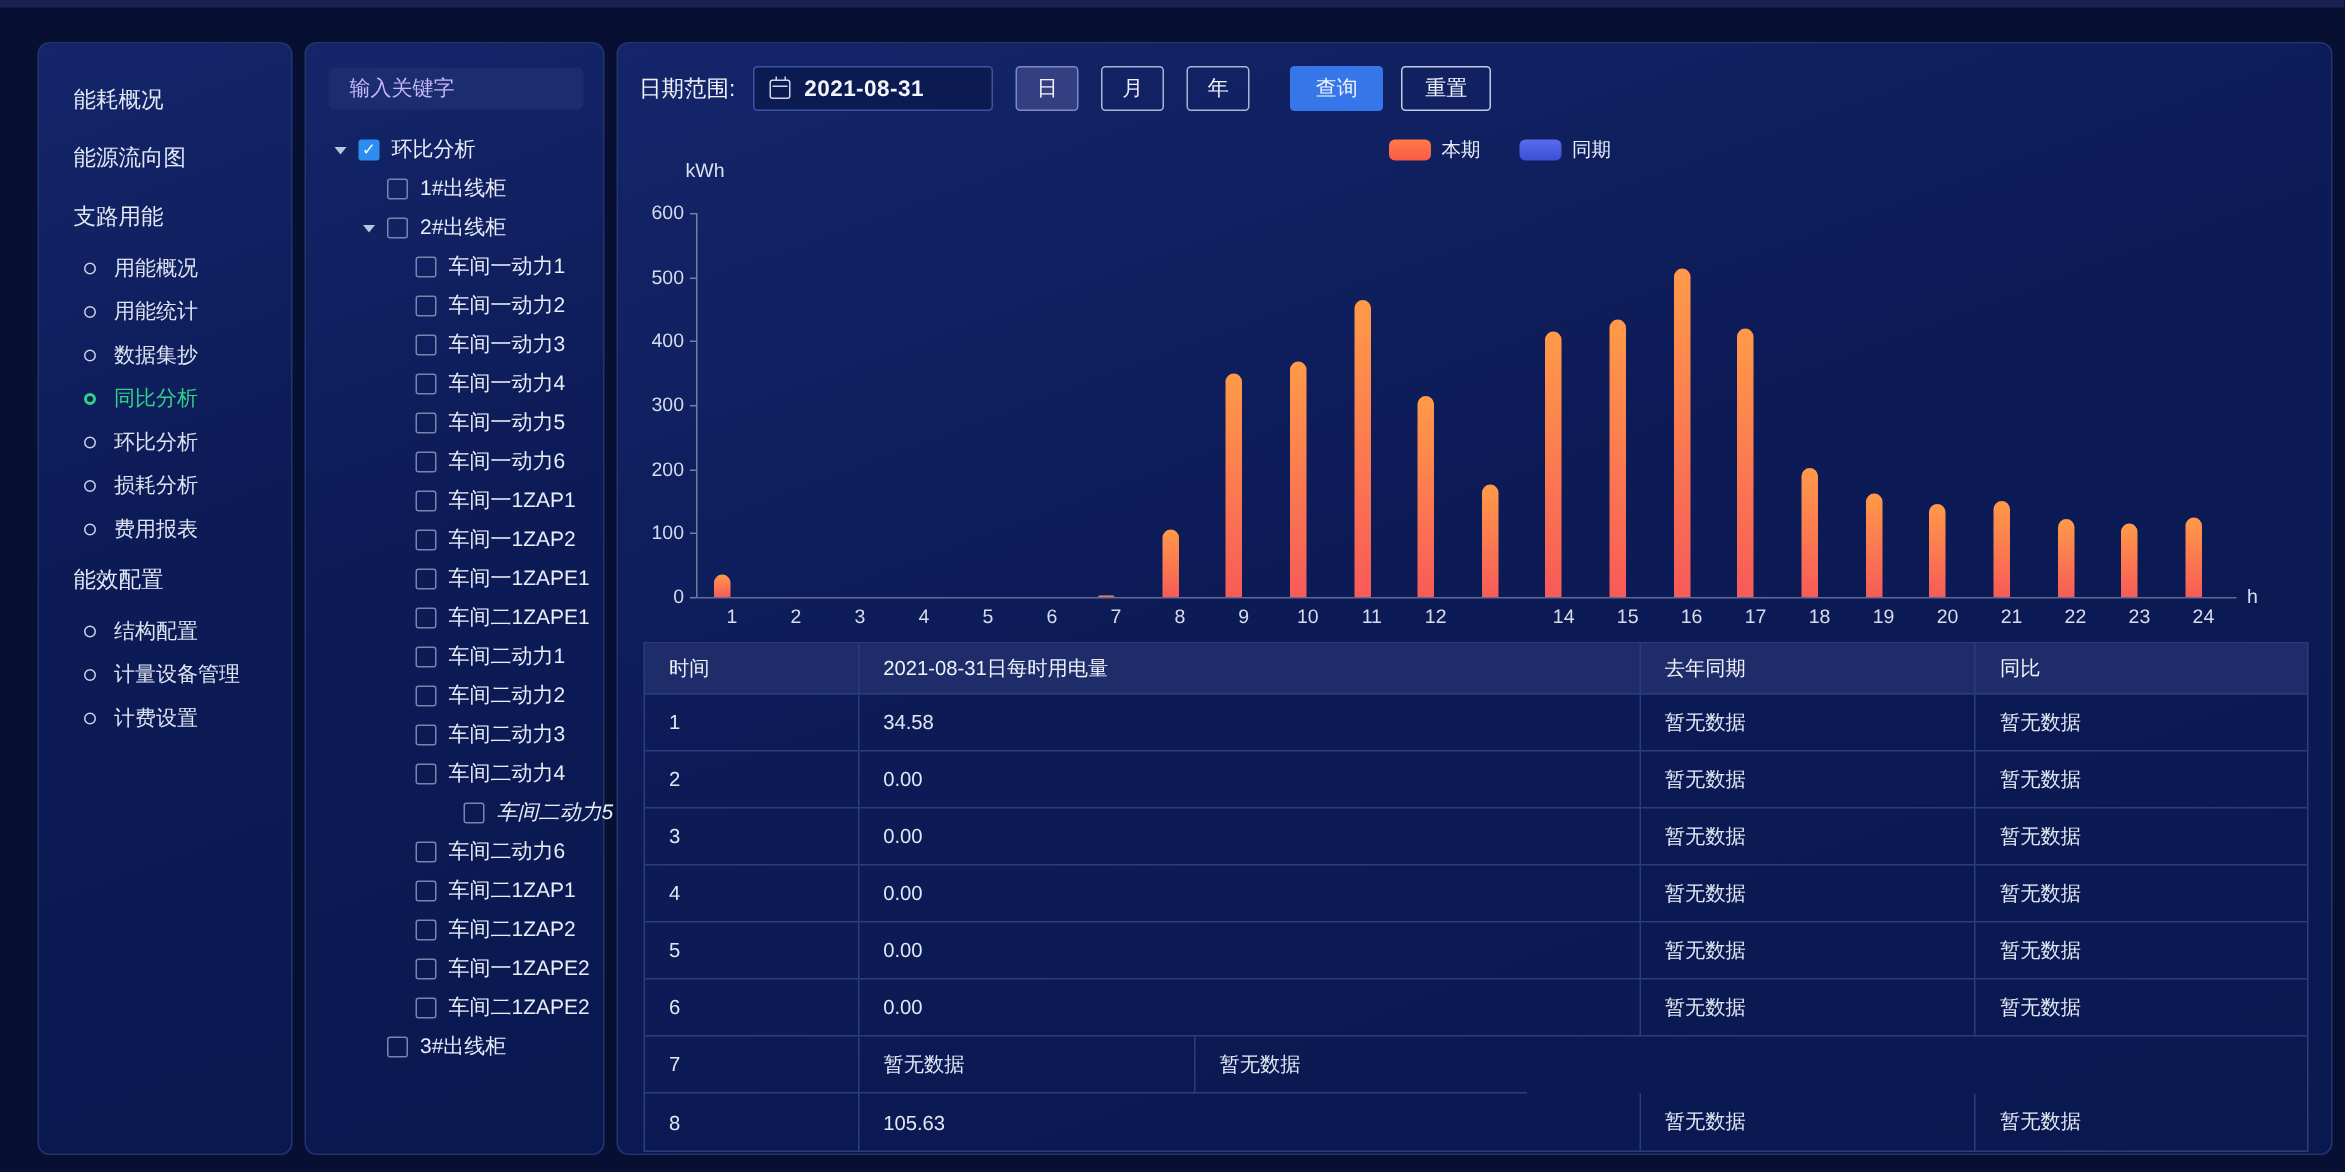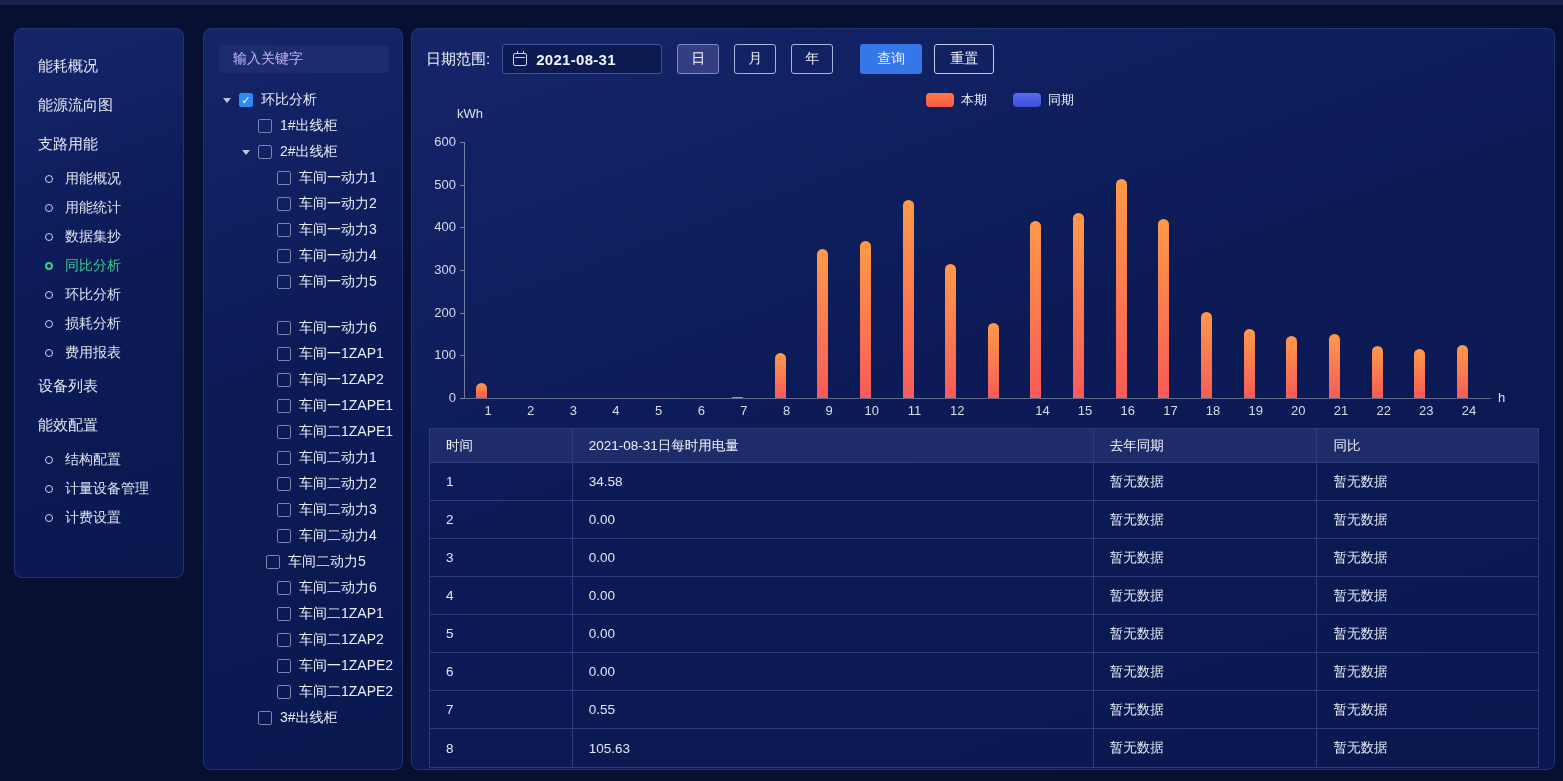--- a/index.html
+++ b/index.html
@@ -14,7 +14,7 @@
     background:linear-gradient(160deg,#14256a 0%,#0c1b56 45%,#0a1850 100%);
     border:1px solid #233571;
   }
-  #sidebar { left:14px; top:28px; width:170px; height:550px; padding-top:18px; }
+  #sidebar { left:25px; top:28px; width:170px; height:742px; padding-top:18px; }
   #treepanel { left:203px; top:28px; width:200px; height:742px; }
   #mainpanel { left:411px; top:28px; width:1144px; height:742px; }
 

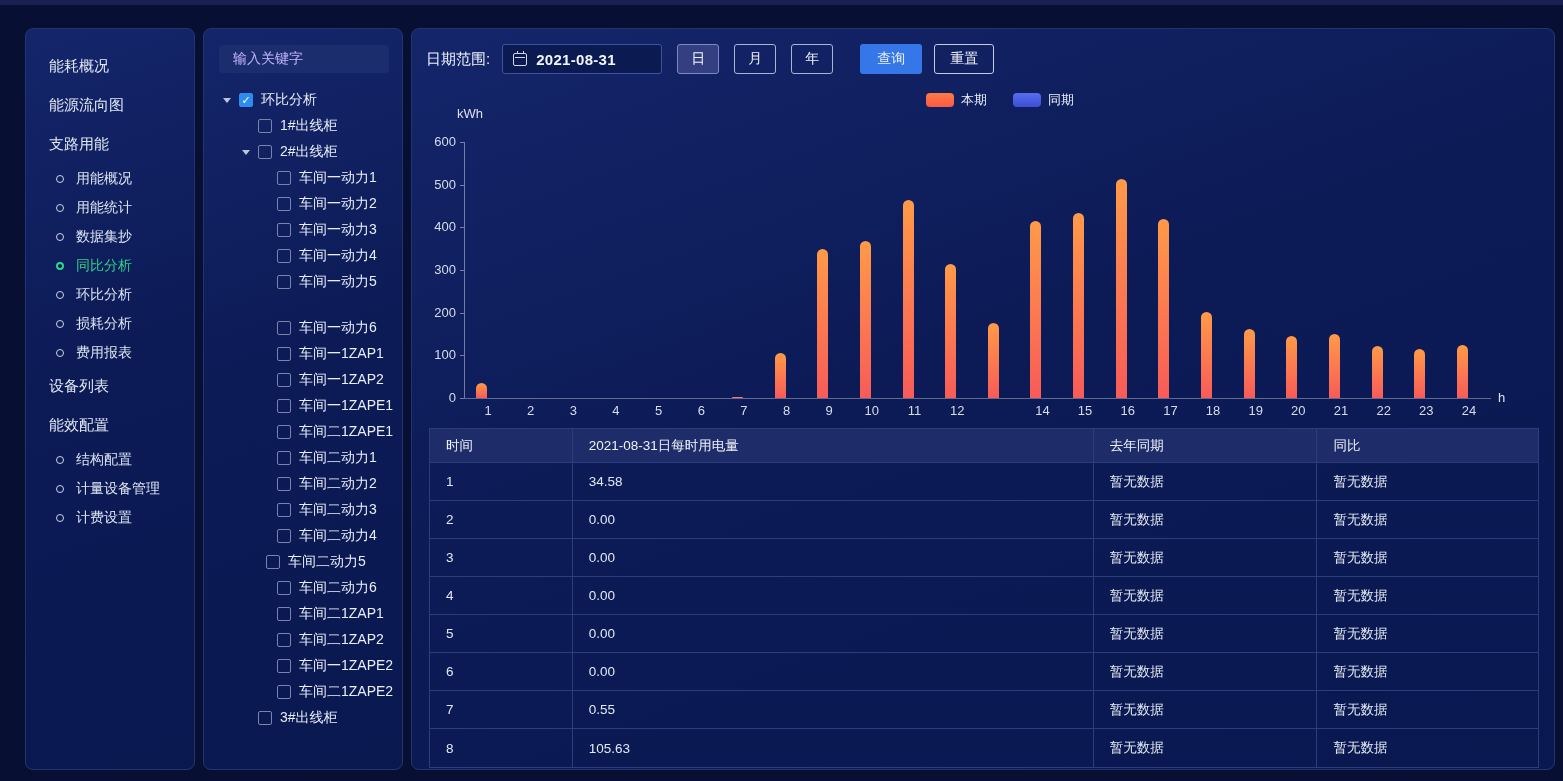--- a/index.html
+++ b/index.html
@@ -207,7 +207,7 @@
         <span class="cbx"></span>
         <span class="tree-label">车间一动力5</span>
       </div>
-      <div class="tree-row" style="padding-left: 57px; margin-top: 20px;">
+      <div class="tree-row" style="padding-left: 57px;">
         <span class="caret hide"></span>
         <span class="cbx"></span>
         <span class="tree-label">车间一动力6</span>

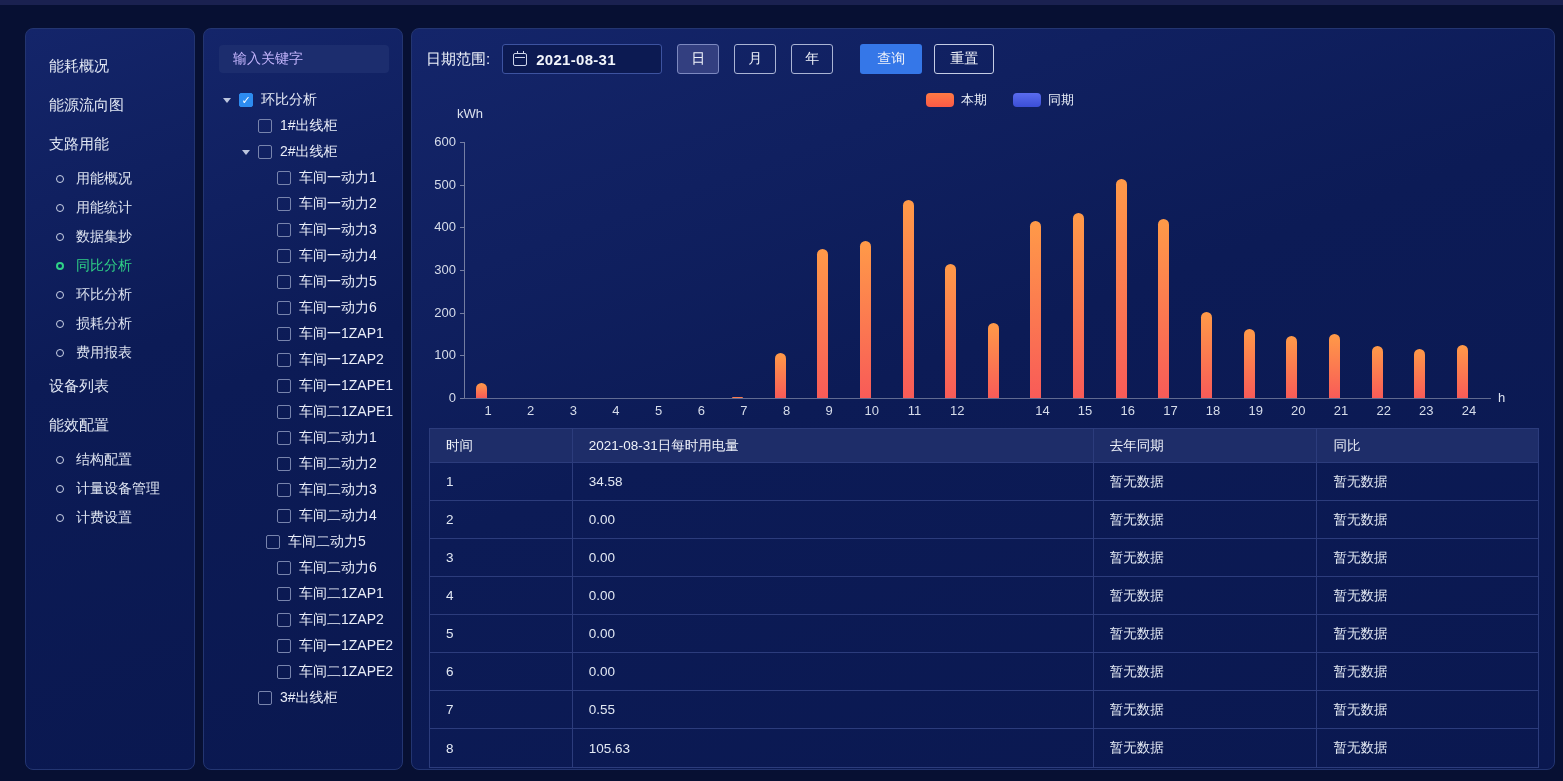--- a/index.html
+++ b/index.html
@@ -141,9 +141,6 @@
     <div class="side-item sub">
       <span class="ring"></span>
       <span>费用报表</span>
-    </div>
-    <div class="side-item group">
-      <span>设备列表</span>
     </div>
     <div class="side-item group">
       <span>能效配置</span>

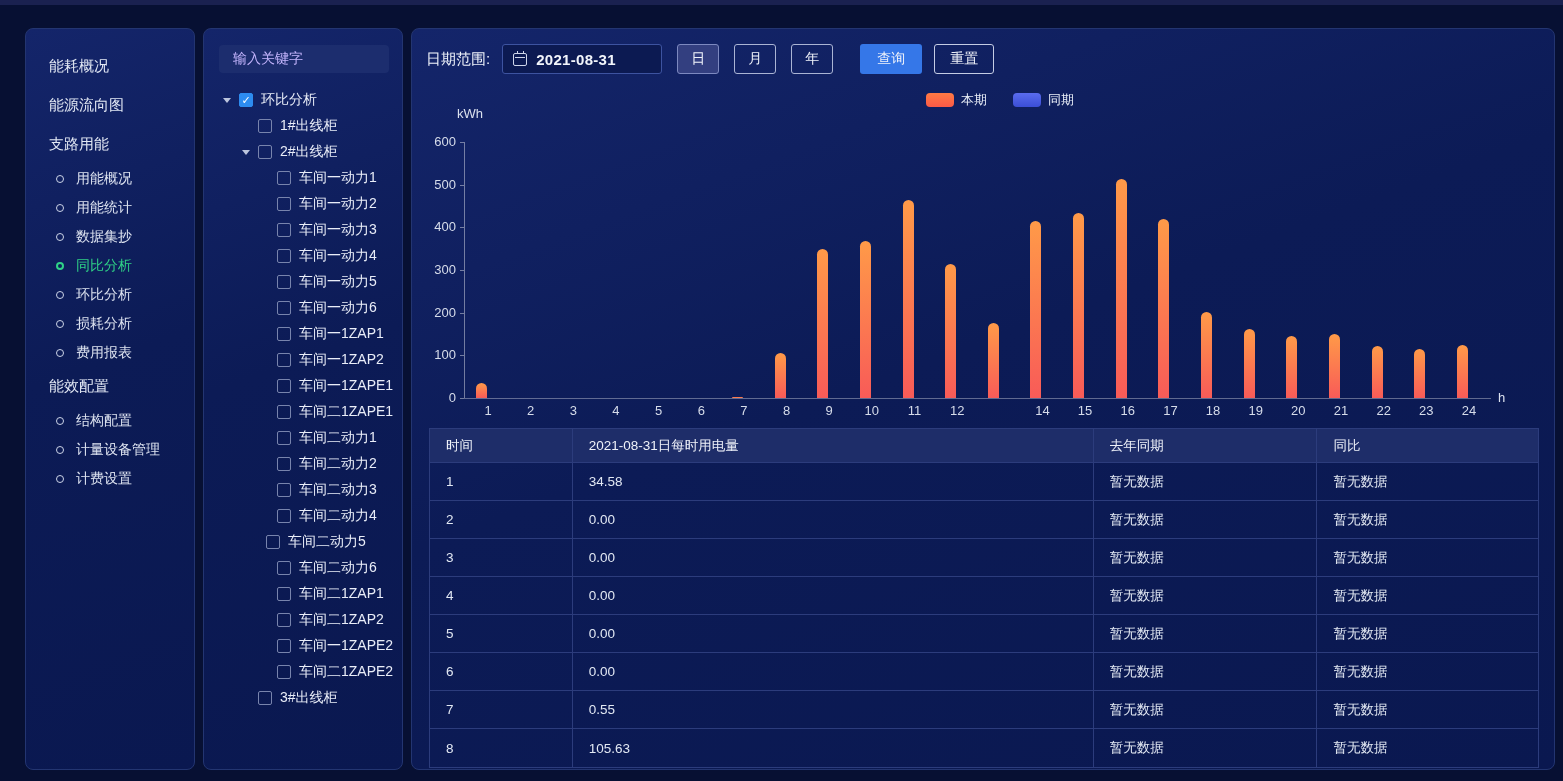--- a/index.html
+++ b/index.html
@@ -249,7 +249,7 @@
         <span class="cbx"></span>
         <span class="tree-label">车间二动力4</span>
       </div>
-      <div class="tree-row" style="padding-left: 46px;">
+      <div class="tree-row" style="padding-left: 89px; font-style: italic;">
         <span class="caret hide"></span>
         <span class="cbx"></span>
         <span class="tree-label">车间二动力5</span>

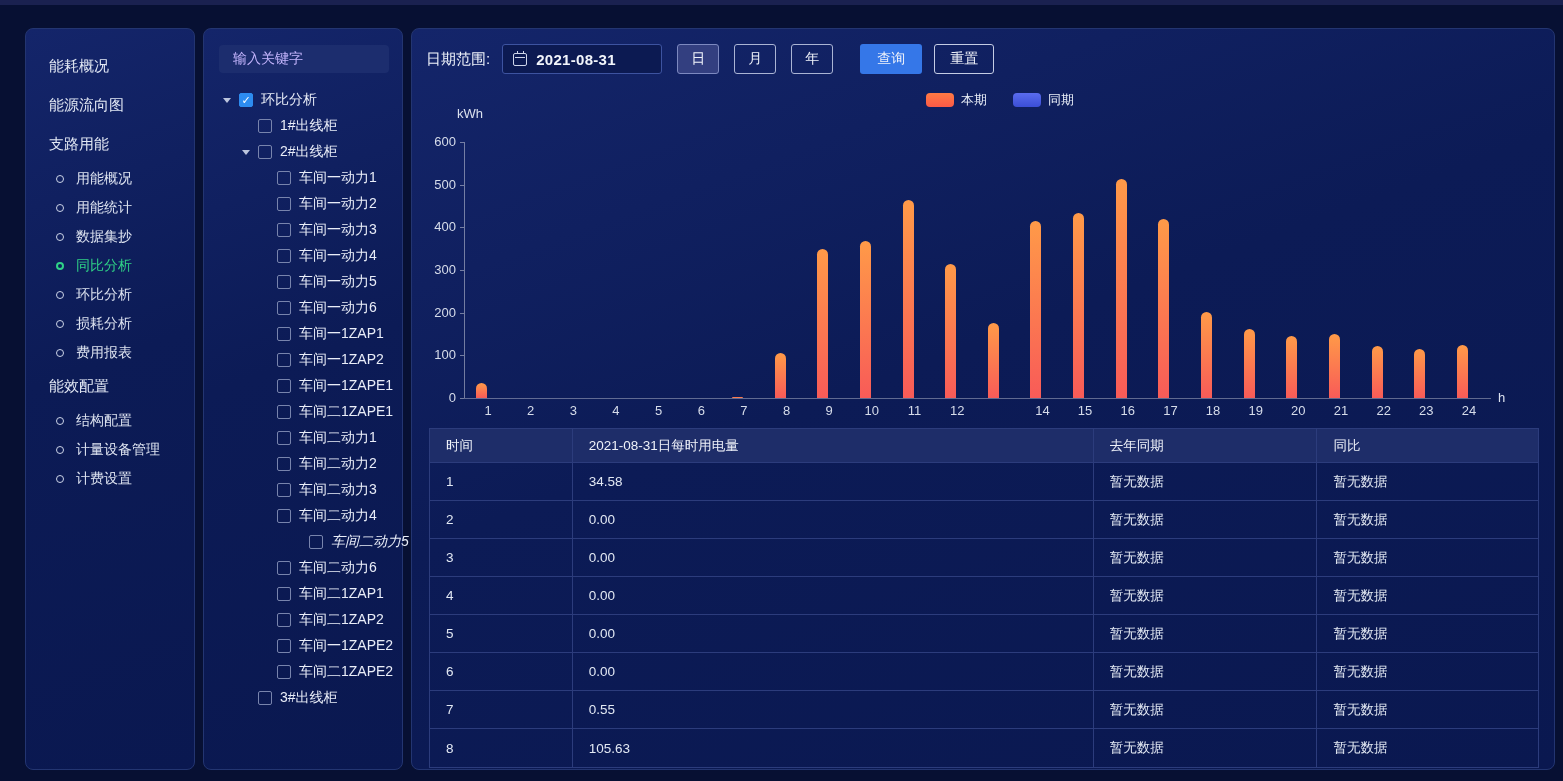--- a/index.html
+++ b/index.html
@@ -423,7 +423,6 @@
       </div>
       <div class="trow">
         <div class="tcell" style="width: 143px;">7</div>
-        <div class="tcell" style="width: 522px;">0.55</div>
         <div class="tcell" style="width: 224px;">暂无数据</div>
         <div class="tcell" style="width: 221px;">暂无数据</div>
       </div>

